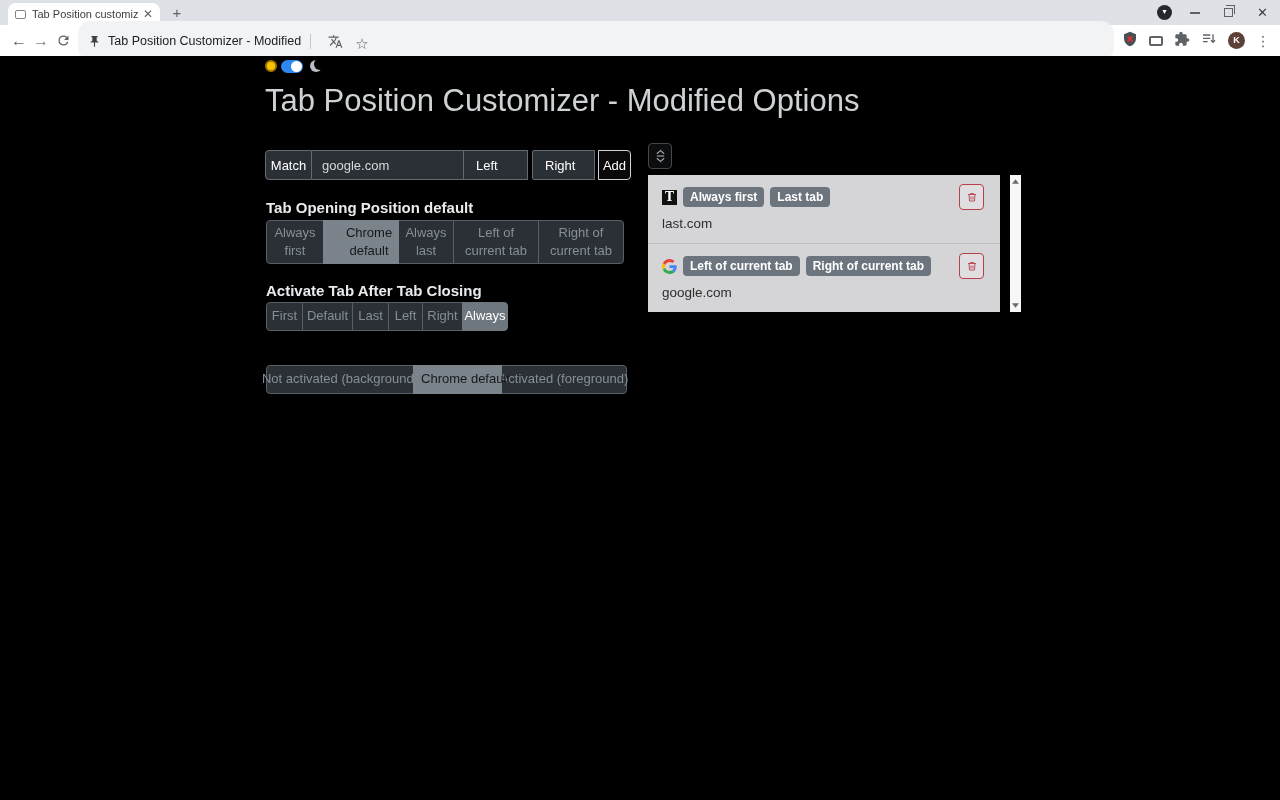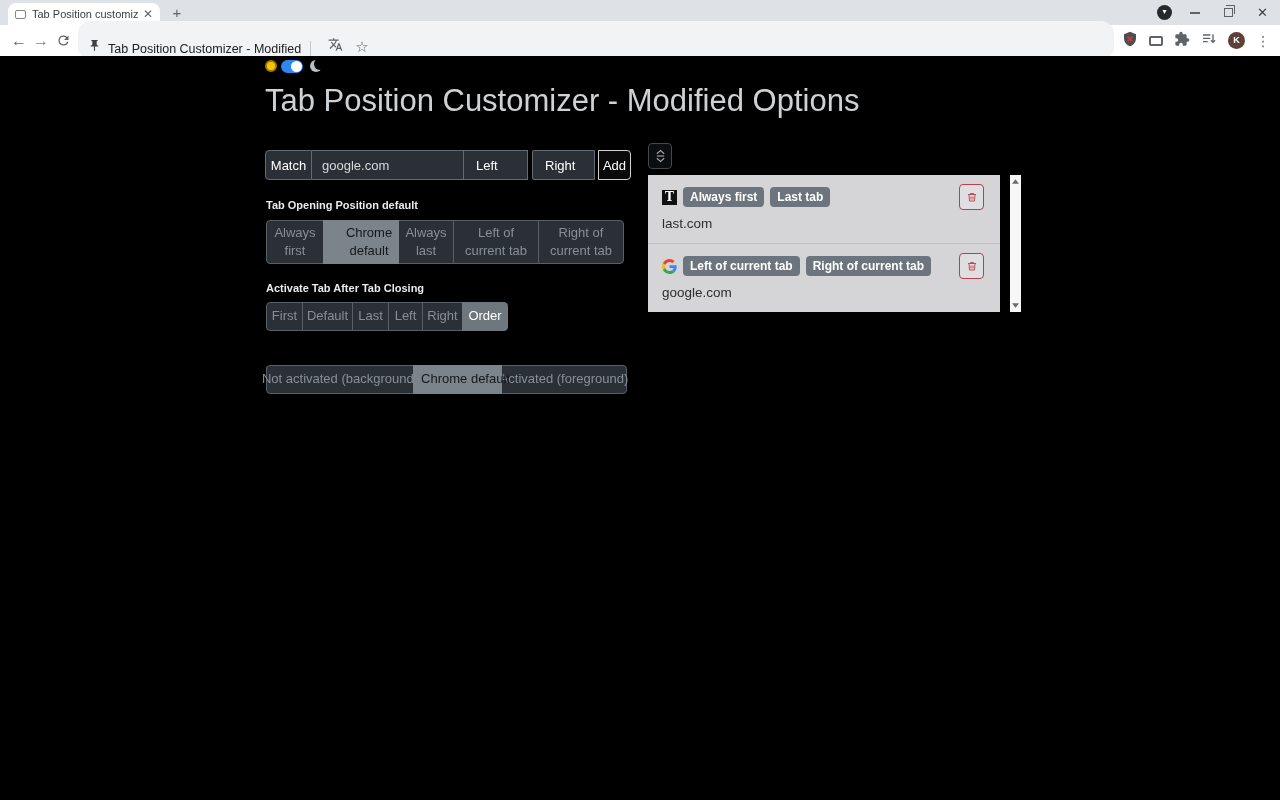--- a/index.html
+++ b/index.html
@@ -30,7 +30,7 @@
   .nav-ic.fwd { color:#80868b; }
   .nav-ic svg { display:block; margin:0 auto; }
   .omnibox { flex:1; height:39px; background:#f1f3f4; border-radius:13px; display:flex;
-             align-items:flex-end; padding:4px 10px; margin:0 8px 0 4px; min-width:0; }
+             align-items:flex-start; padding:13px 10px; margin:0 8px 0 4px; min-width:0; }
   .omni-name { font-size:12.5px; color:#202124; margin-left:7px; white-space:nowrap; }
   .omni-div { width:1px; height:15px; background:#c4c7cb; margin:0 9px; }
   .omni-url { font-size:12.5px; color:#5f6368; white-space:nowrap; overflow:hidden; flex:1; }

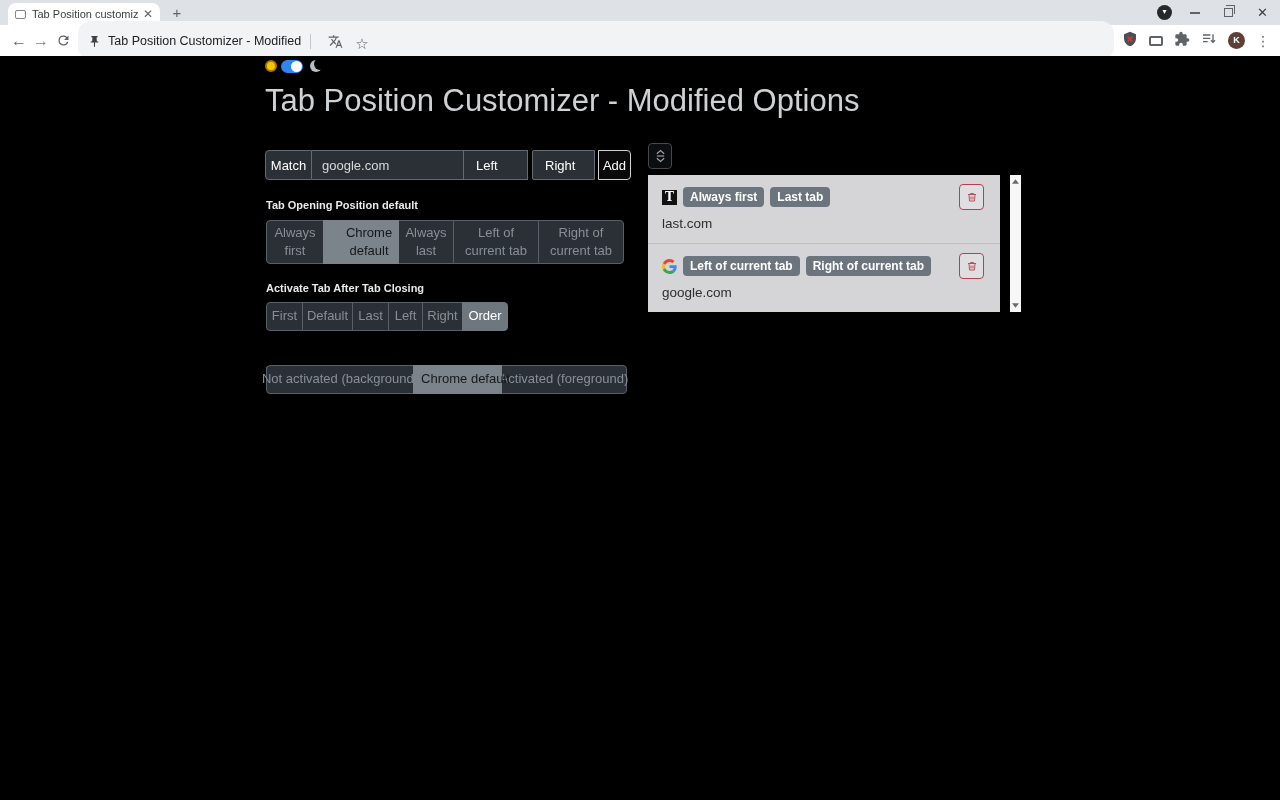--- a/index.html
+++ b/index.html
@@ -65,7 +65,7 @@
   .seg-add { width:33px; justify-content:center; margin-left:3px; background:#0a0a0a;
              border:1.5px solid #d2d2d2; border-radius:0 4px 4px 0; }
 
-  .section-label { position:absolute; left:266px; font-size:11px; font-weight:bold; color:#e8eaed; }
+  .section-label { position:absolute; left:266px; font-size:15px; font-weight:bold; color:#e8eaed; }
   .lbl-1 { top:143px; } .lbl-2 { top:226px; } .lbl-3 { top:289px;margin-top:20px; }
 
   .btn-group { position:absolute; left:266px; display:flex; }

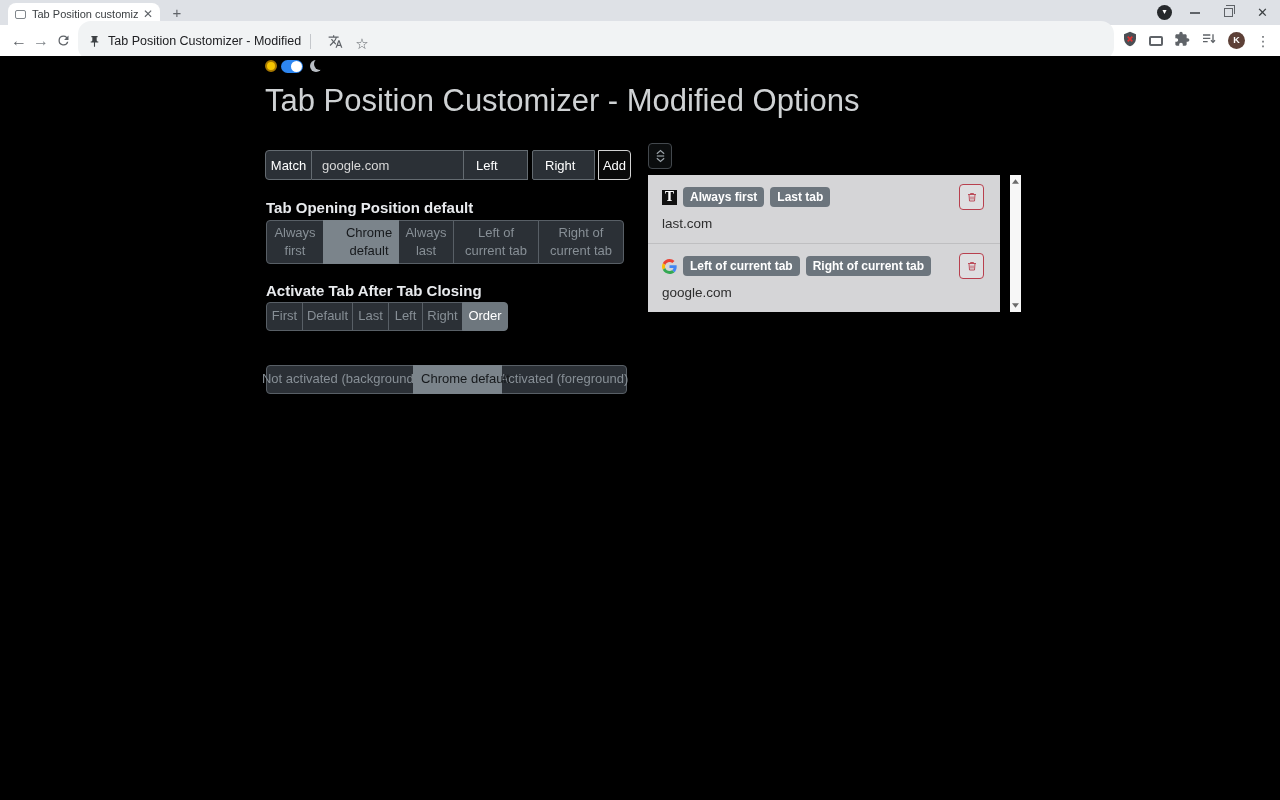--- a/index.html
+++ b/index.html
@@ -209,7 +209,7 @@
     <div class="opt w37">Last</div>
     <div class="opt w35">Left</div>
     <div class="opt w41">Right</div>
-    <div class="opt w46 sel-light">Order</div>
+    <div class="opt w46 sel-light">Always</div>
   </div>
 
   <div class="section-label lbl-3">New Tab</div>

